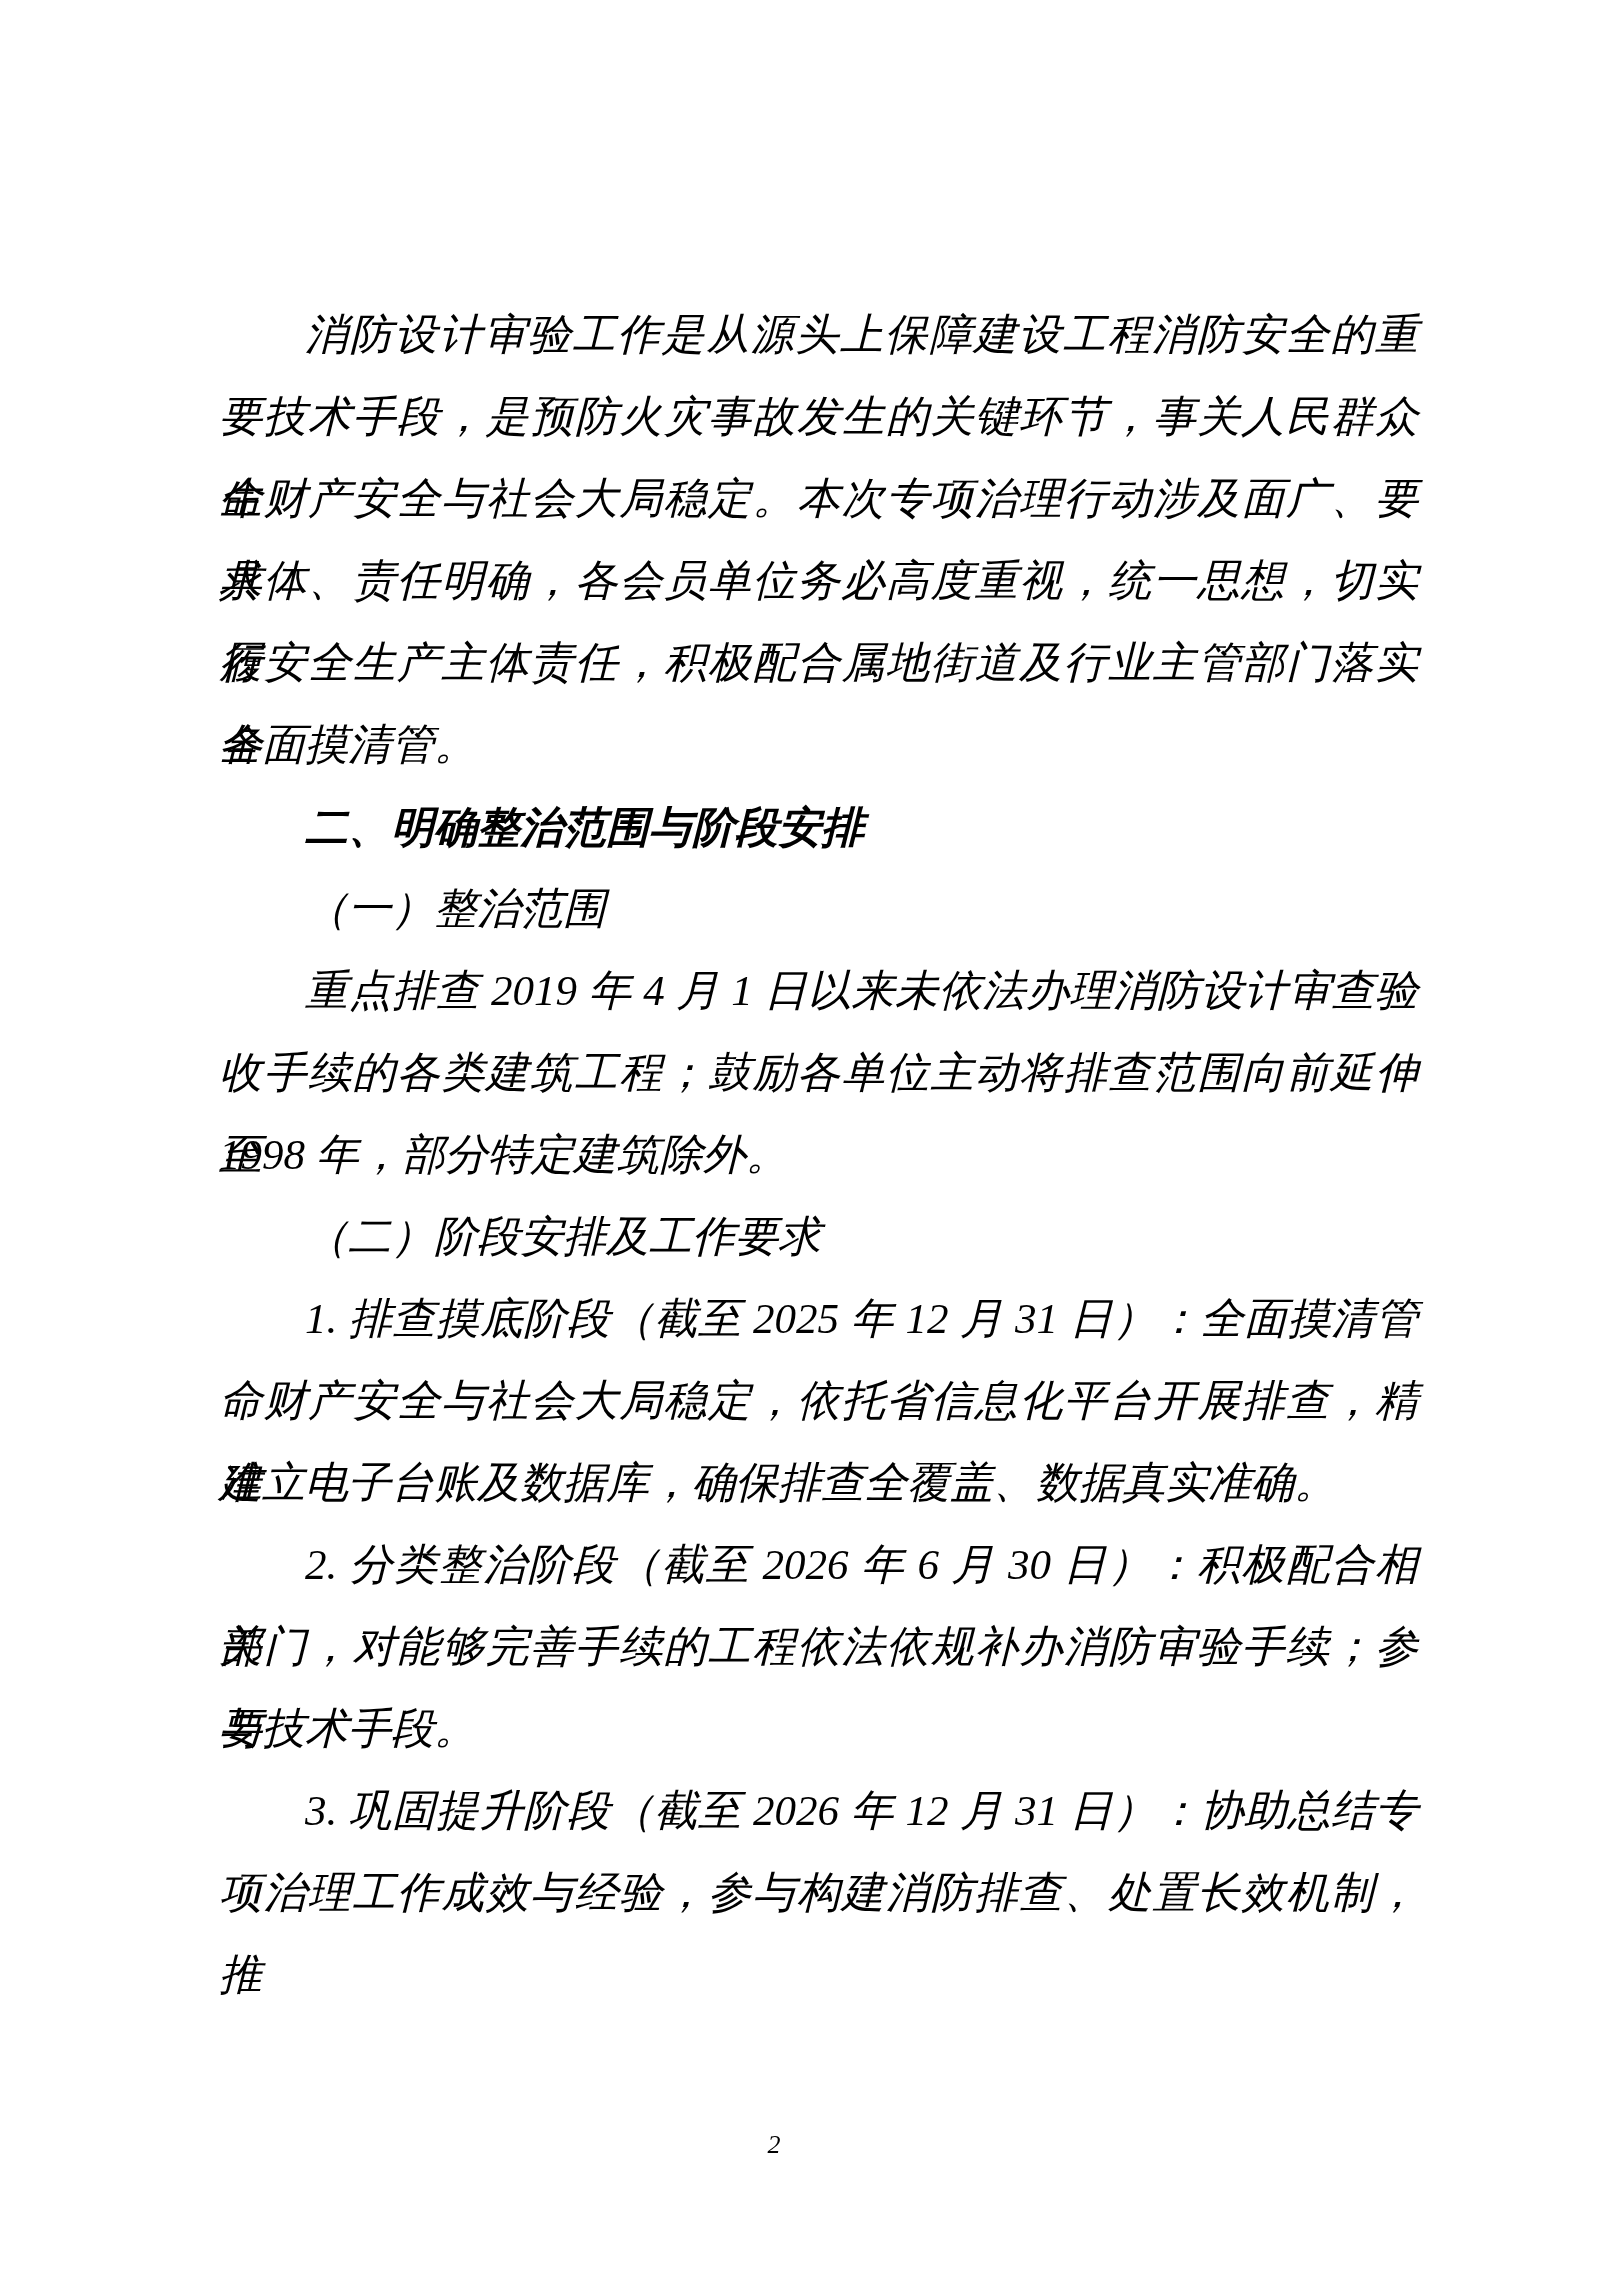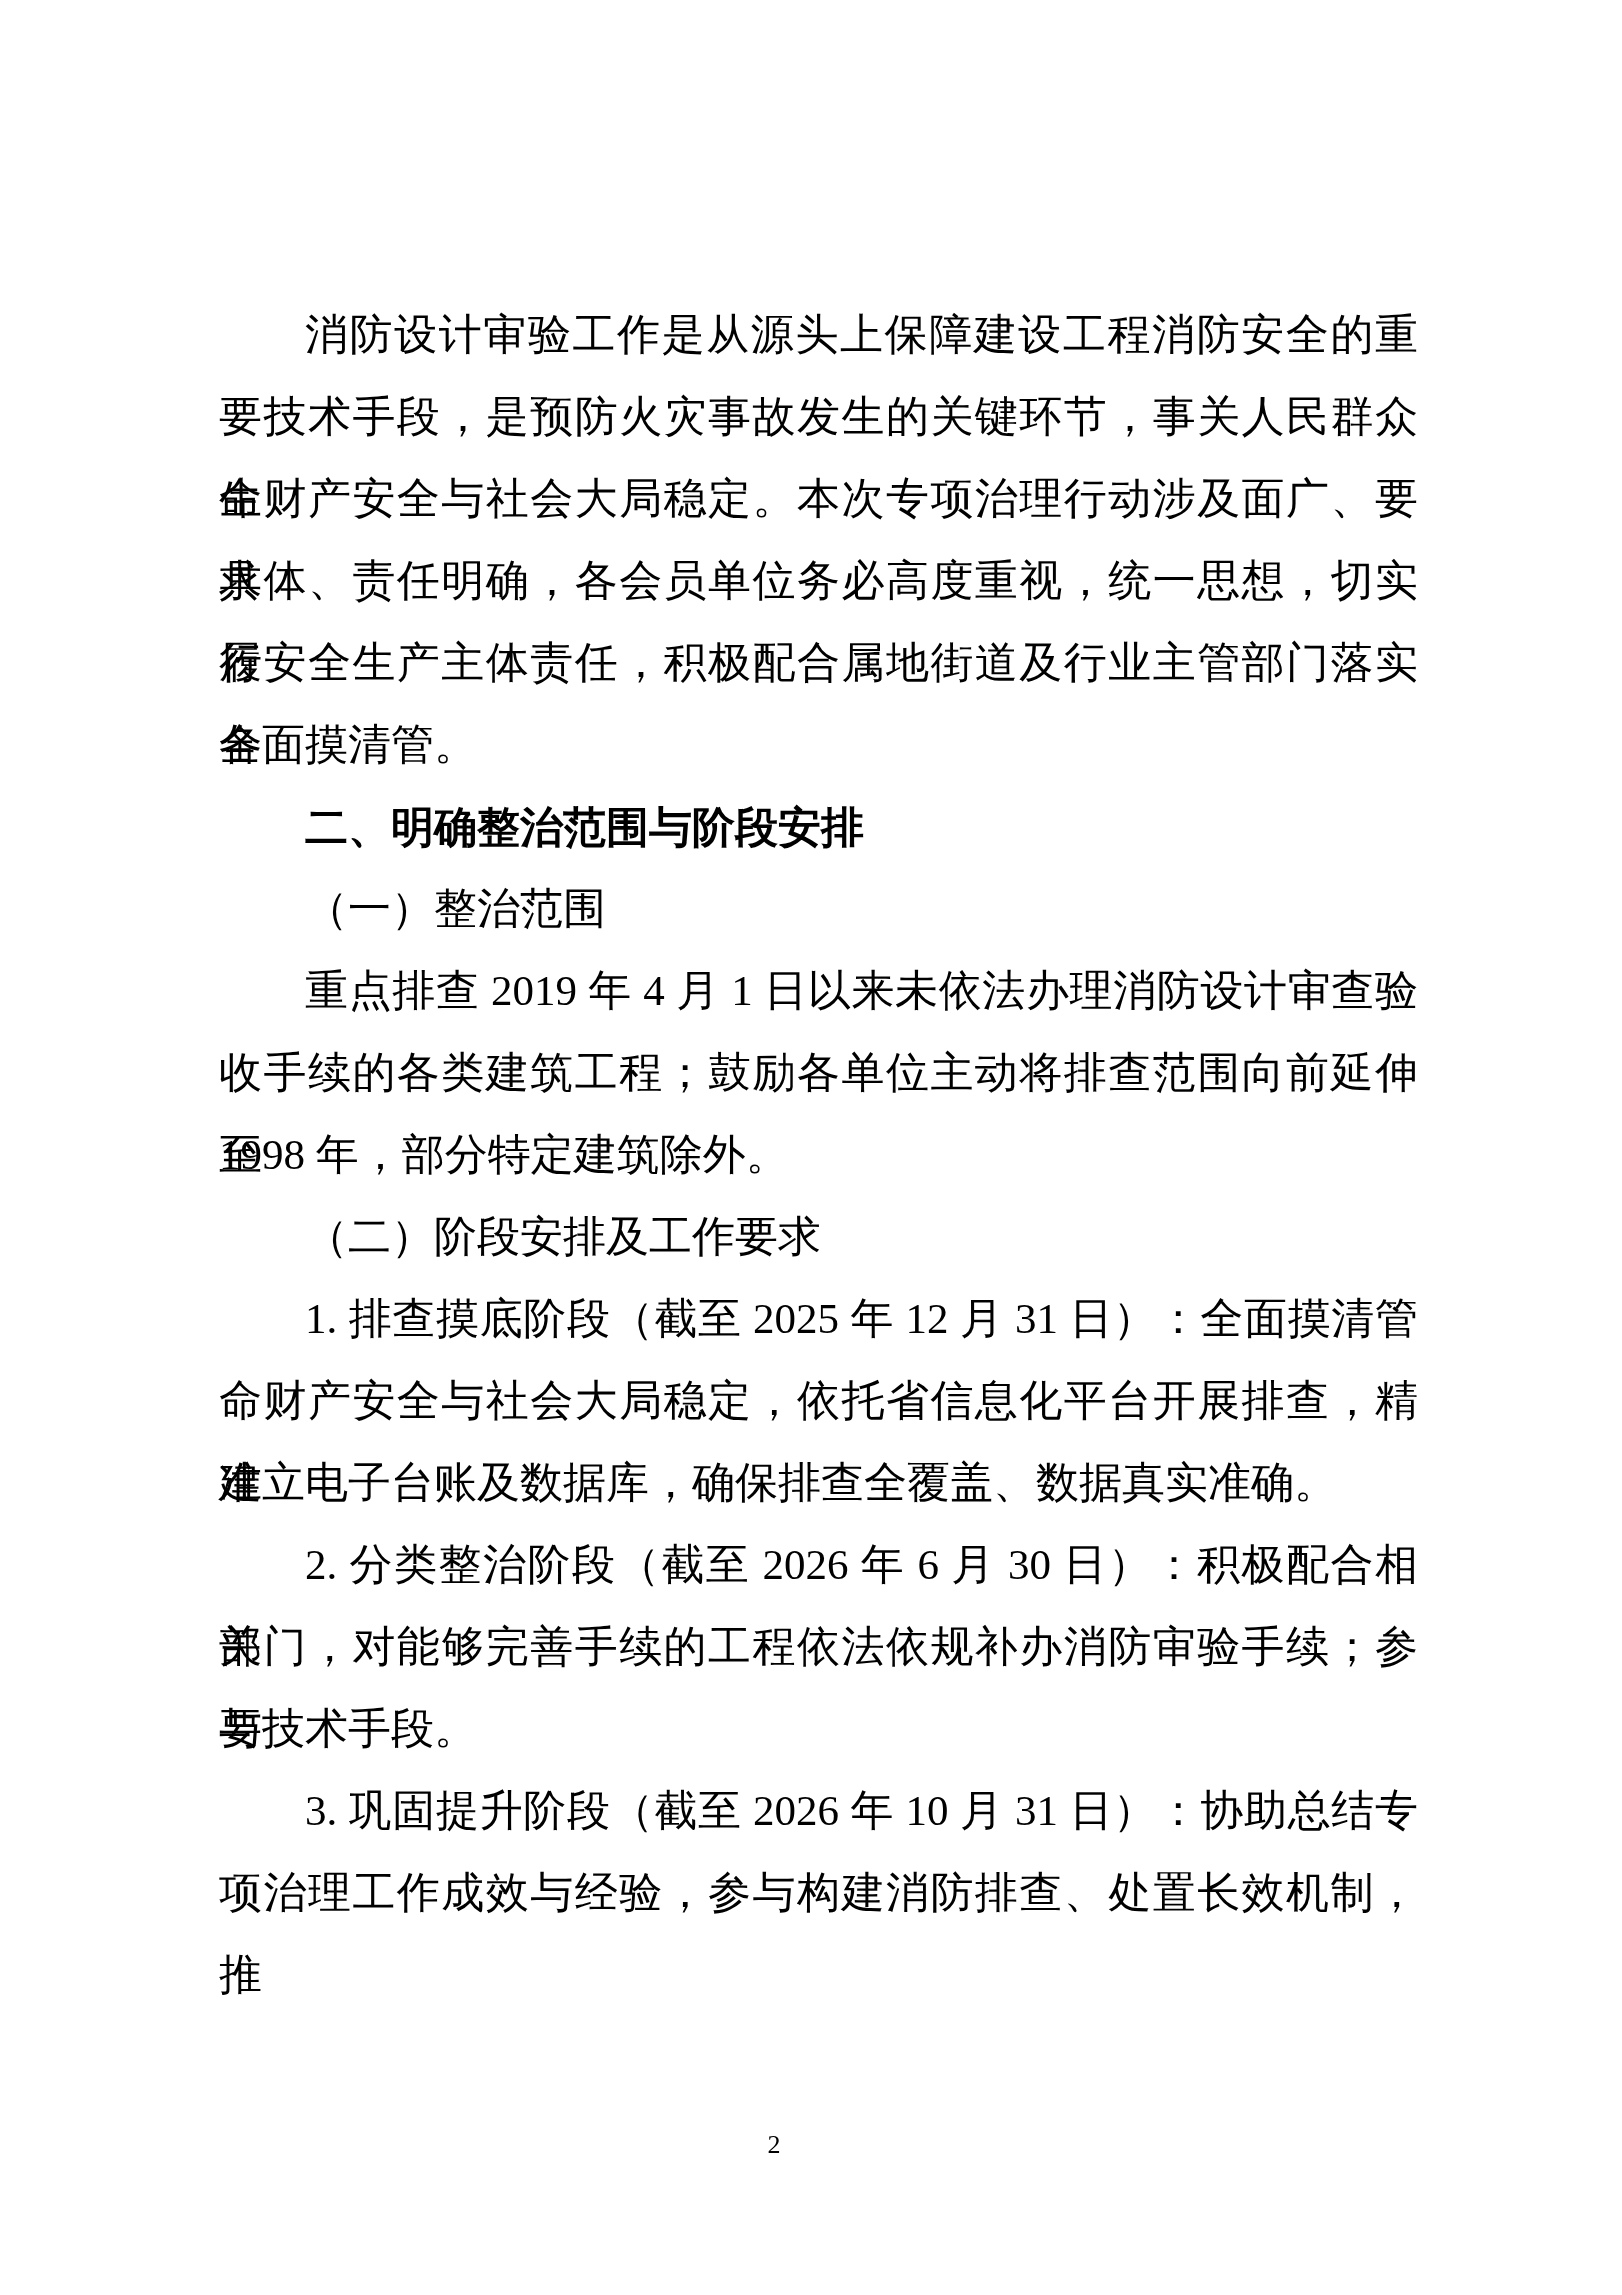--- a/index.html
+++ b/index.html
@@ -15,6 +15,7 @@
     color: #000000;
     font-family: "Liberation Serif", "DejaVu Serif", serif;
     overflow: hidden;
+    font-style: italic;
   }
   .text-area {
     position: absolute;

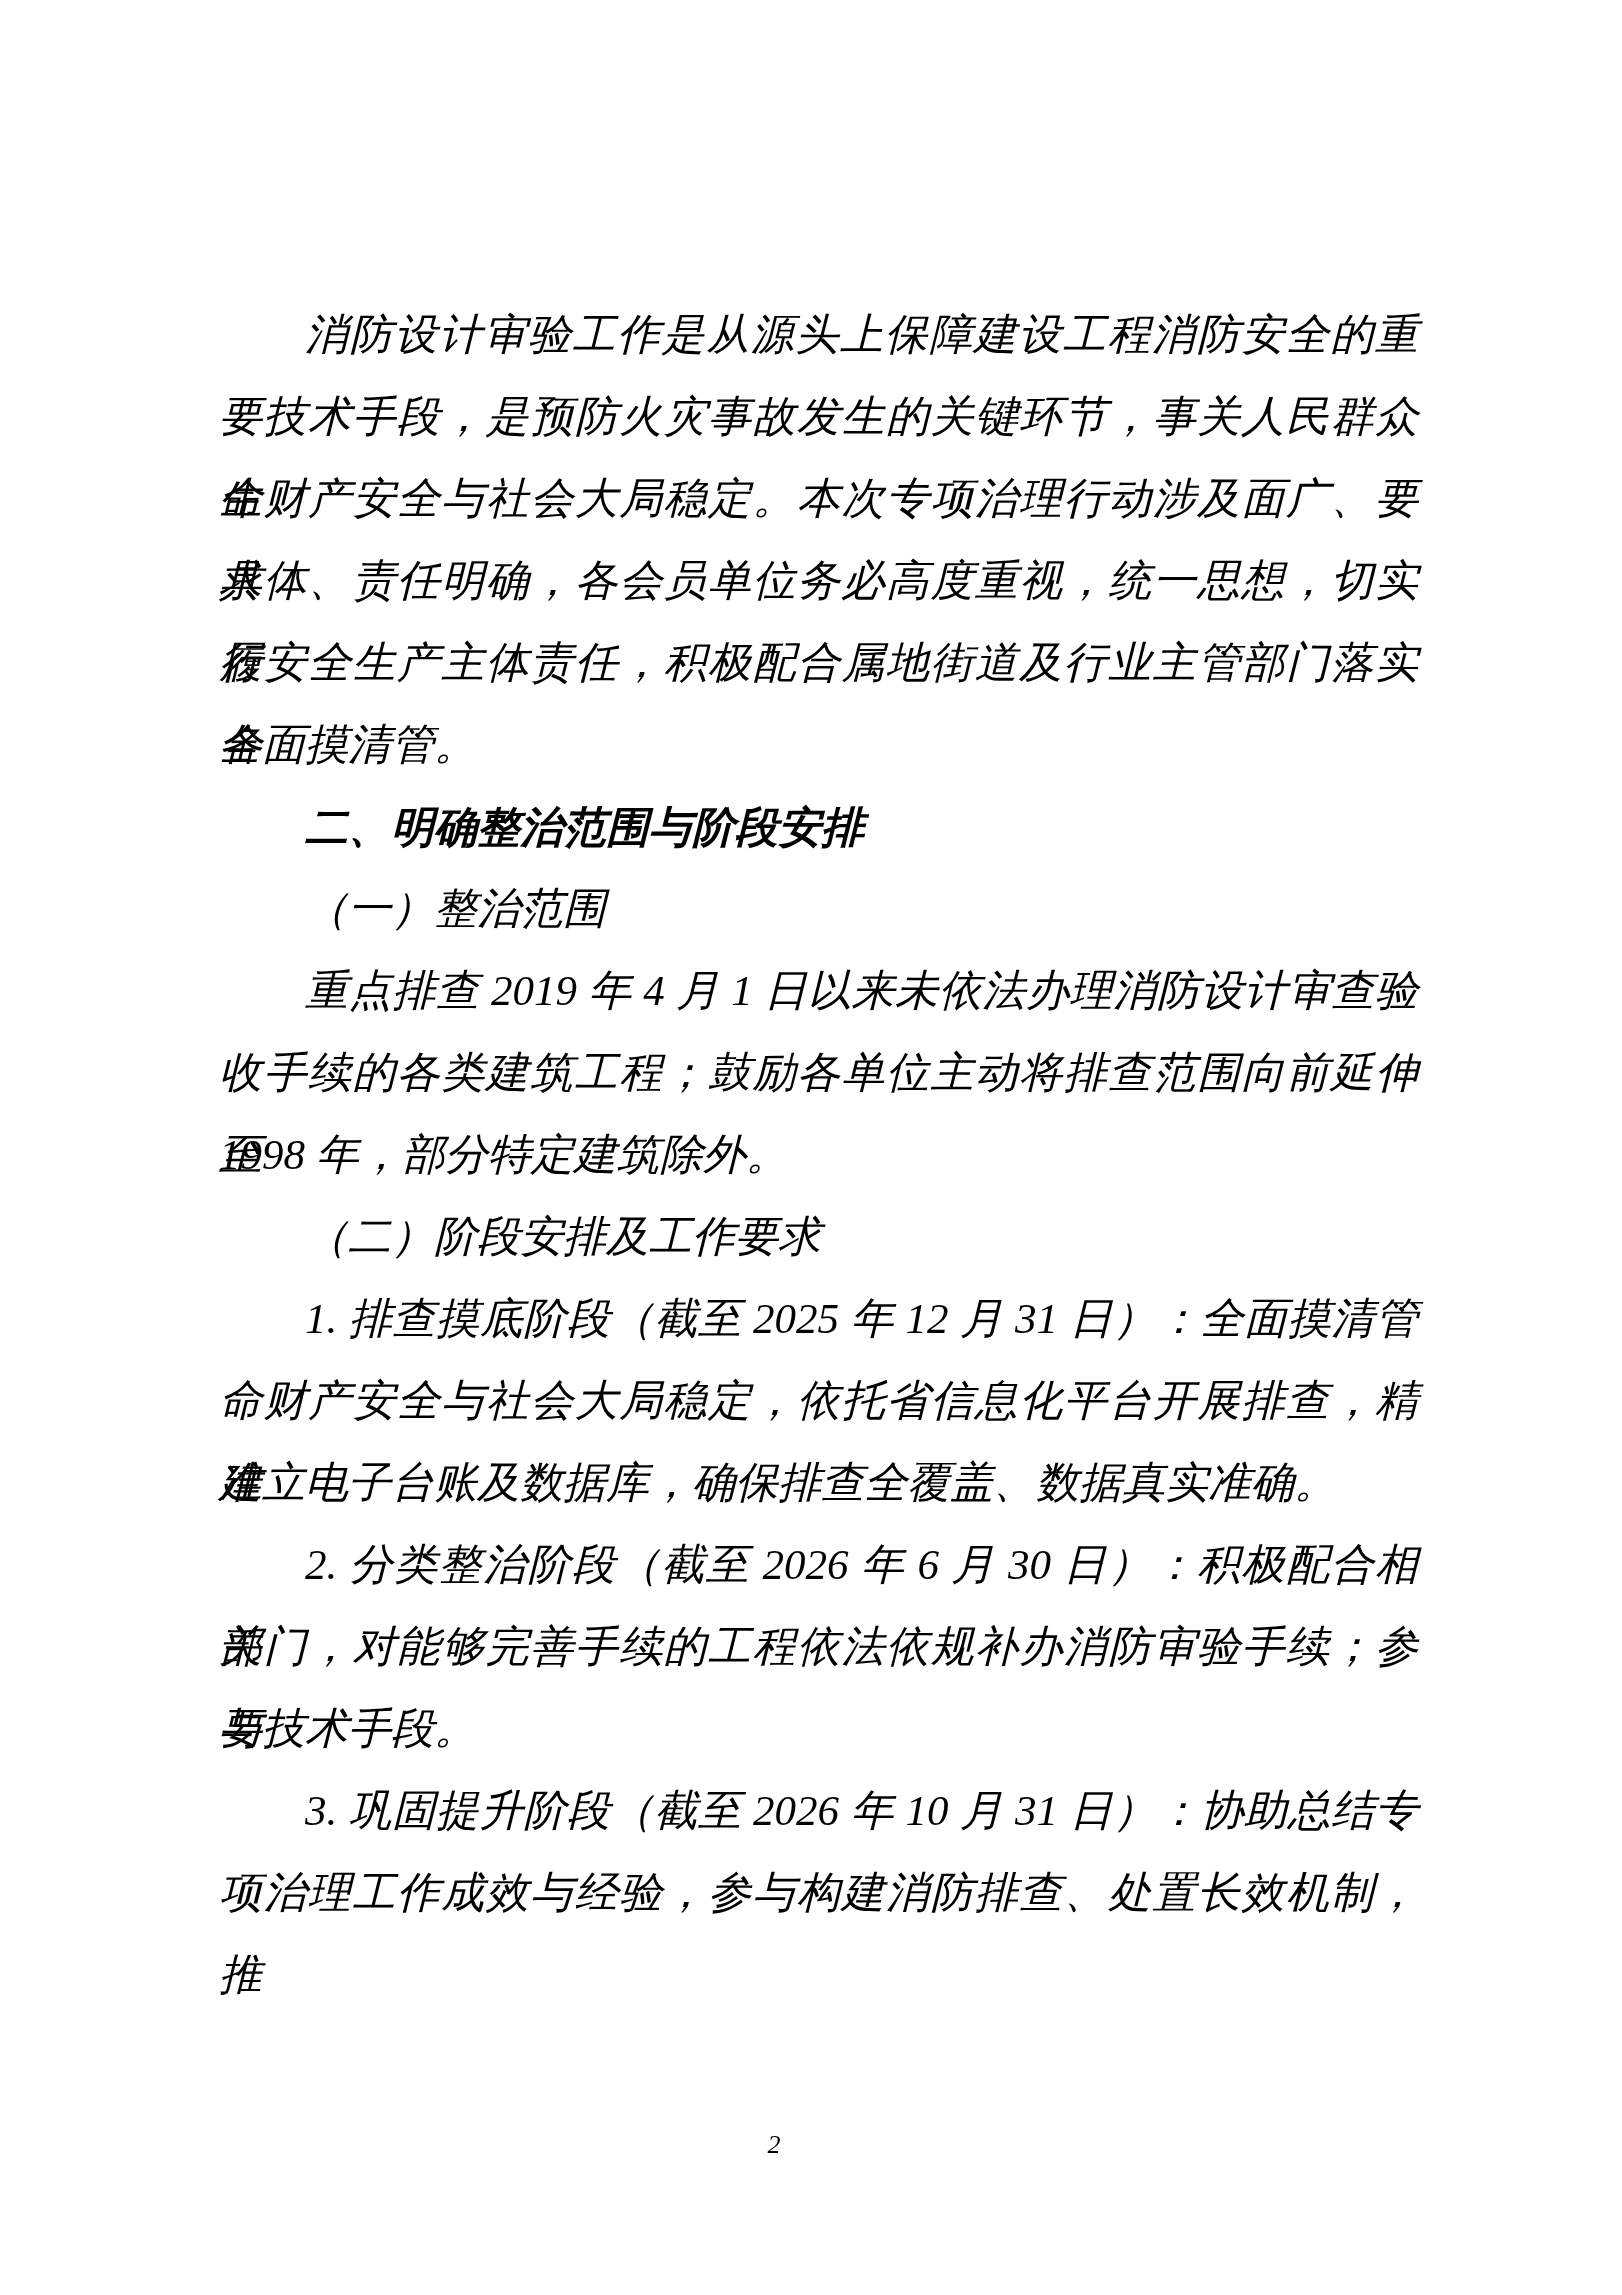--- a/index.html
+++ b/index.html
@@ -99,7 +99,7 @@
     </div>
 
     <div class="para">
-      <div class="line first">3. 巩固提升阶段（截至 2026 年 10 月 31 日）：协助总结专</div>
+      <div class="line first">3. 巩固提升阶段（截至 2026 年 12 月 31 日）：协助总结专</div>
       <div class="line">项治理工作成效与经验，参与构建消防排查、处置长效机制，推</div>
     </div>
 

